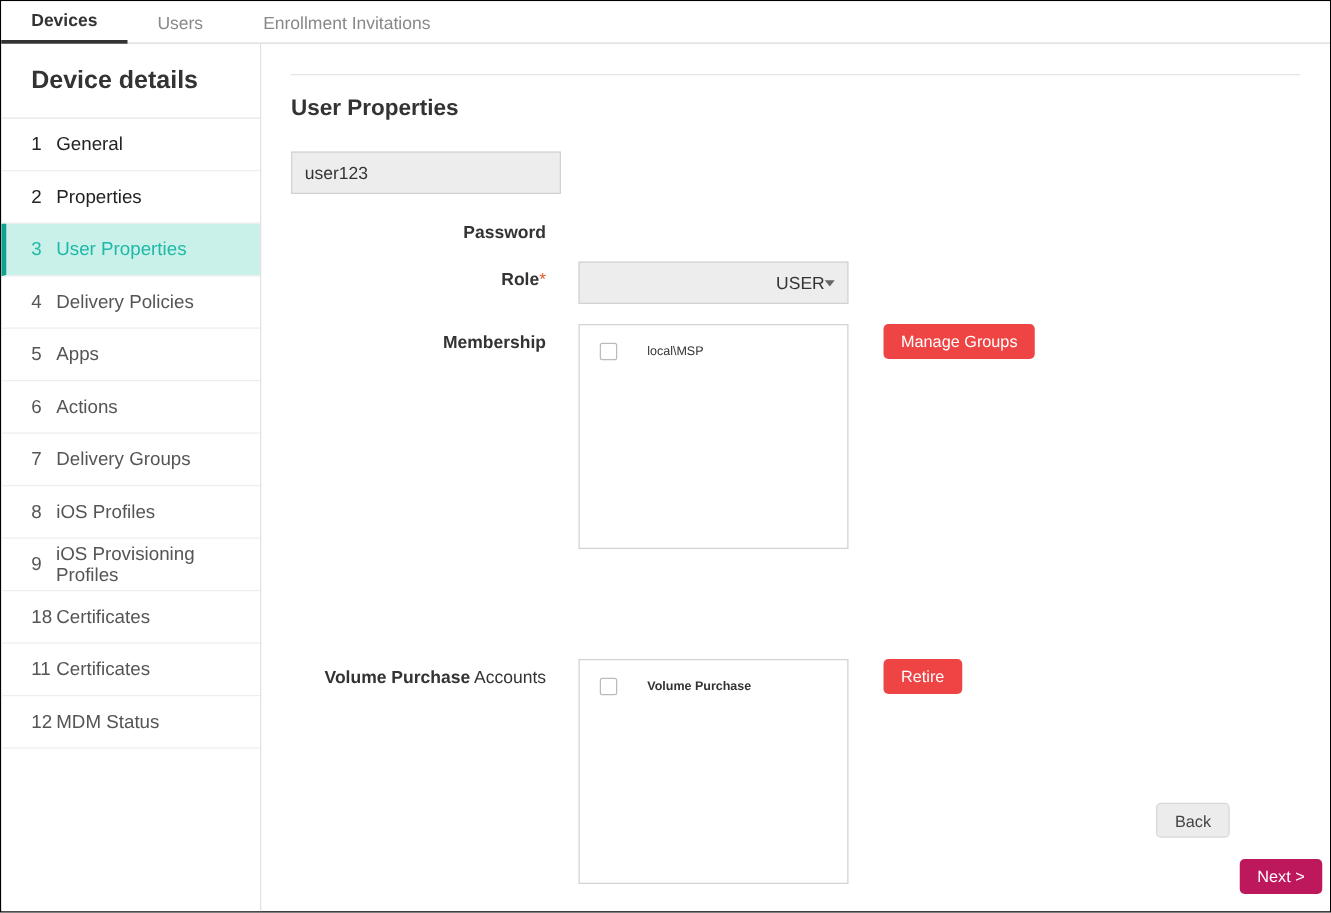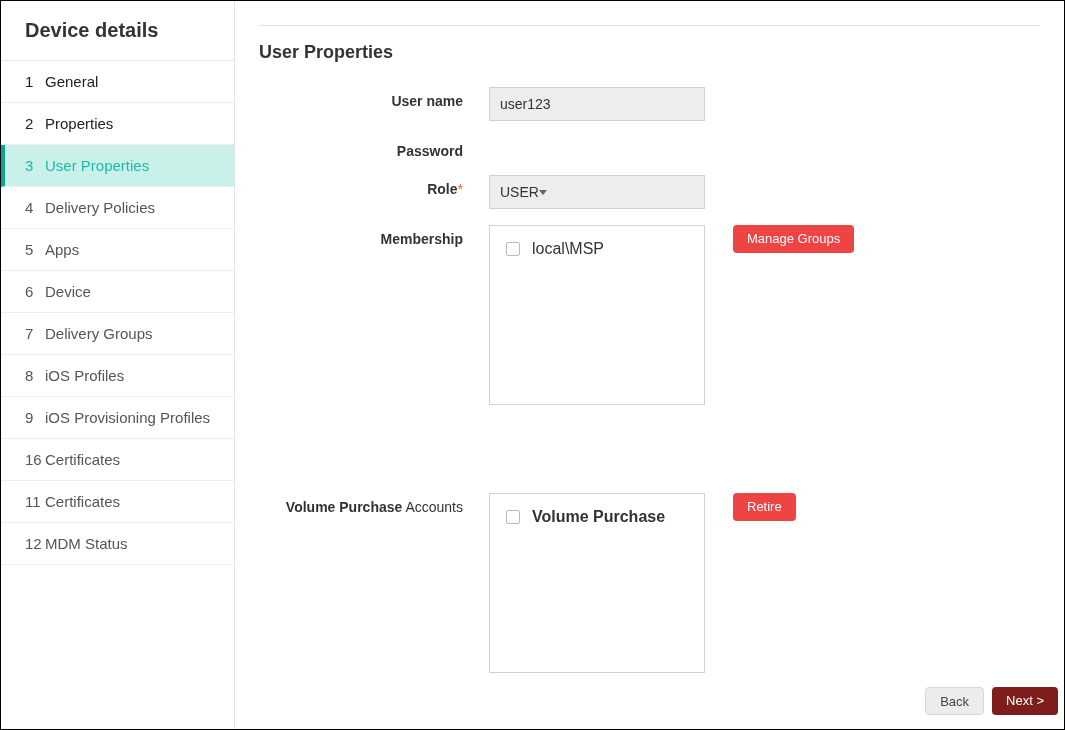--- a/index.html
+++ b/index.html
@@ -206,6 +206,11 @@
 
 <div class="app-frame">
 
+  <div class="top-tabs">
+    <div class="top-tab active">Devices</div>
+    <div class="top-tab">Users</div>
+    <div class="top-tab">Enrollment Invitations</div>
+  </div>
 
   <div class="body-area">
 

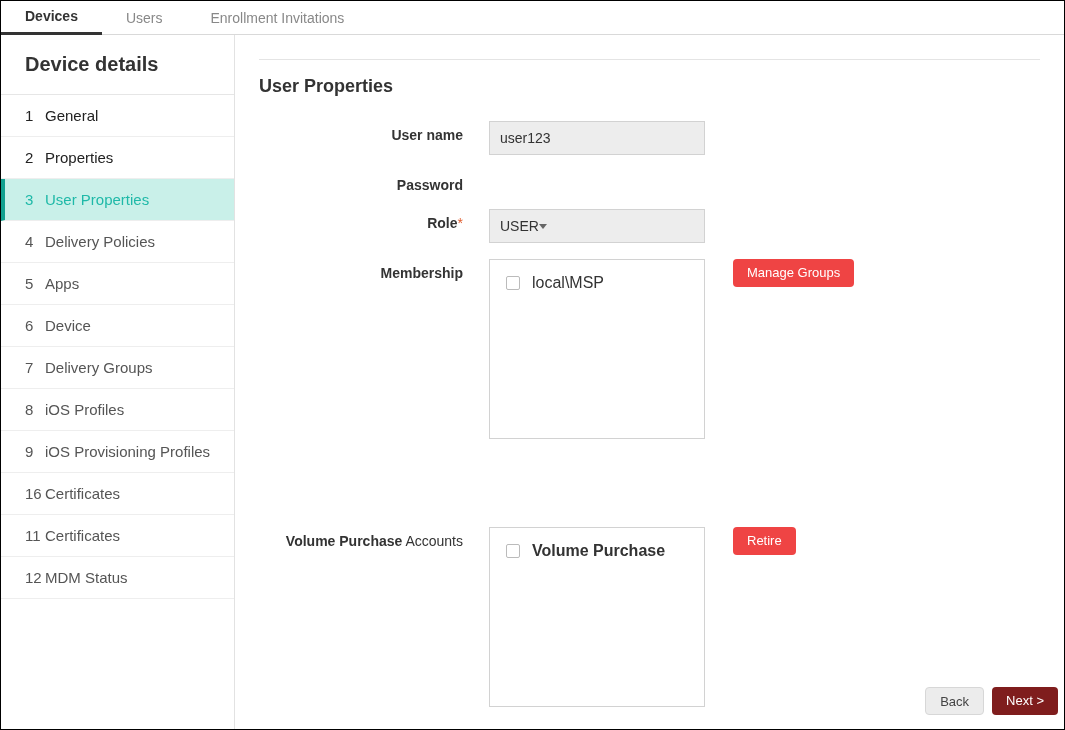--- a/index.html
+++ b/index.html
@@ -49,7 +49,7 @@
       position: relative;
     }
     .sidebar {
-      width: 234px;
+      width: 208px;
       border-right: 1px solid #e2e2e2;
       background: #fff;
       display: flex;

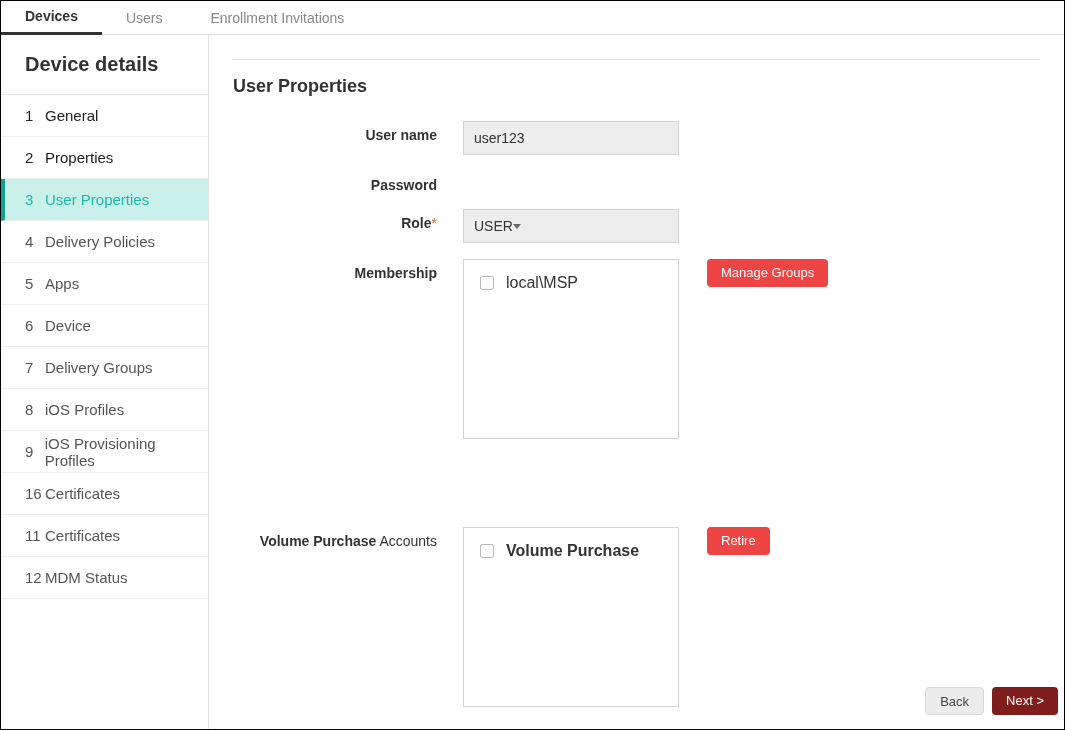--- a/index.html
+++ b/index.html
@@ -272,7 +272,6 @@
       <div class="section-title">User Properties</div>
 
       <div class="form-row">
-        <div class="form-label">User name</div>
         <div class="form-control-wrap">
           <input class="text-input" type="text" value="user123" style="">
         </div>

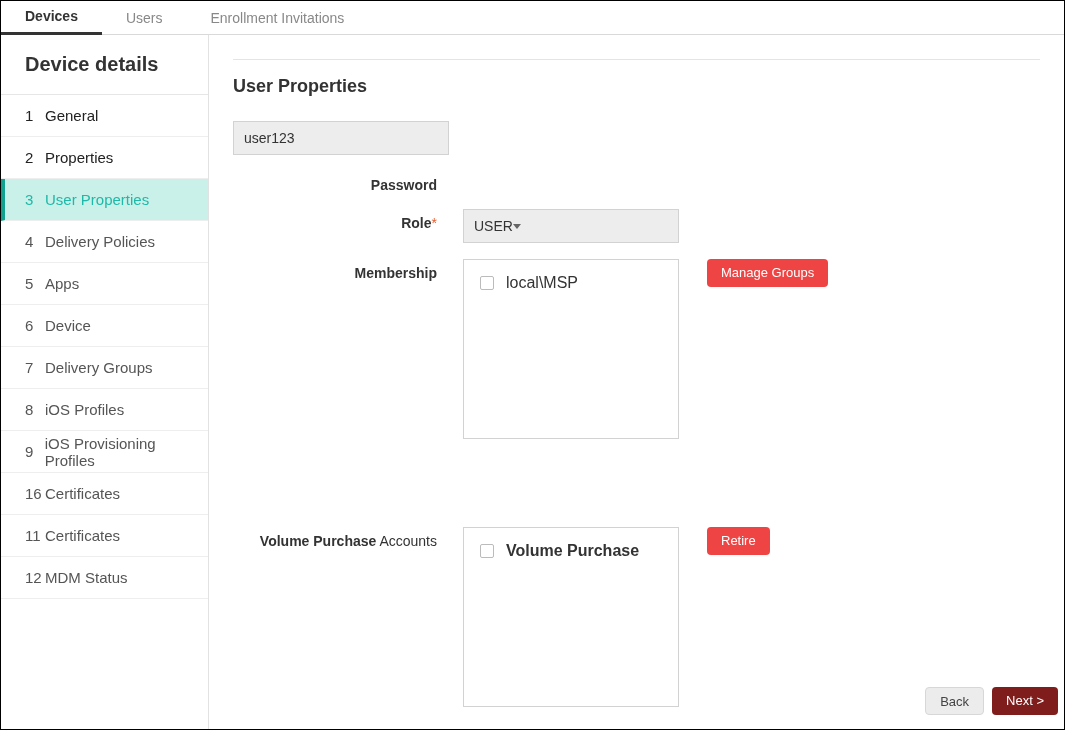--- a/index.html
+++ b/index.html
@@ -141,7 +141,7 @@
       position: relative;
       display: flex;
       align-items: center;
-      justify-content: flex-start;
+      justify-content: flex-end;
       cursor: pointer;
       padding-right: 10px;
     }

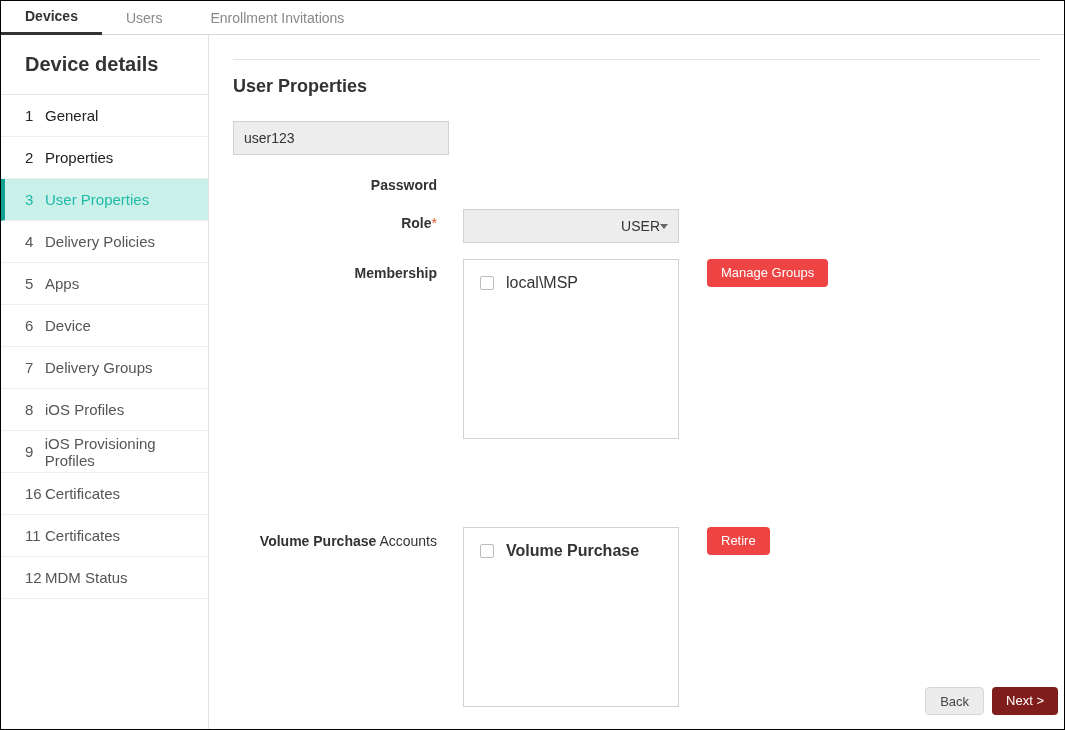--- a/index.html
+++ b/index.html
@@ -161,8 +161,8 @@
     .listbox-item {
       display: flex;
       align-items: center;
-      gap: 12px;
-      font-size: 16px;
+      gap: 24px;
+      font-size: 10px;
       color: #333;
     }
     .listbox-item .cb {

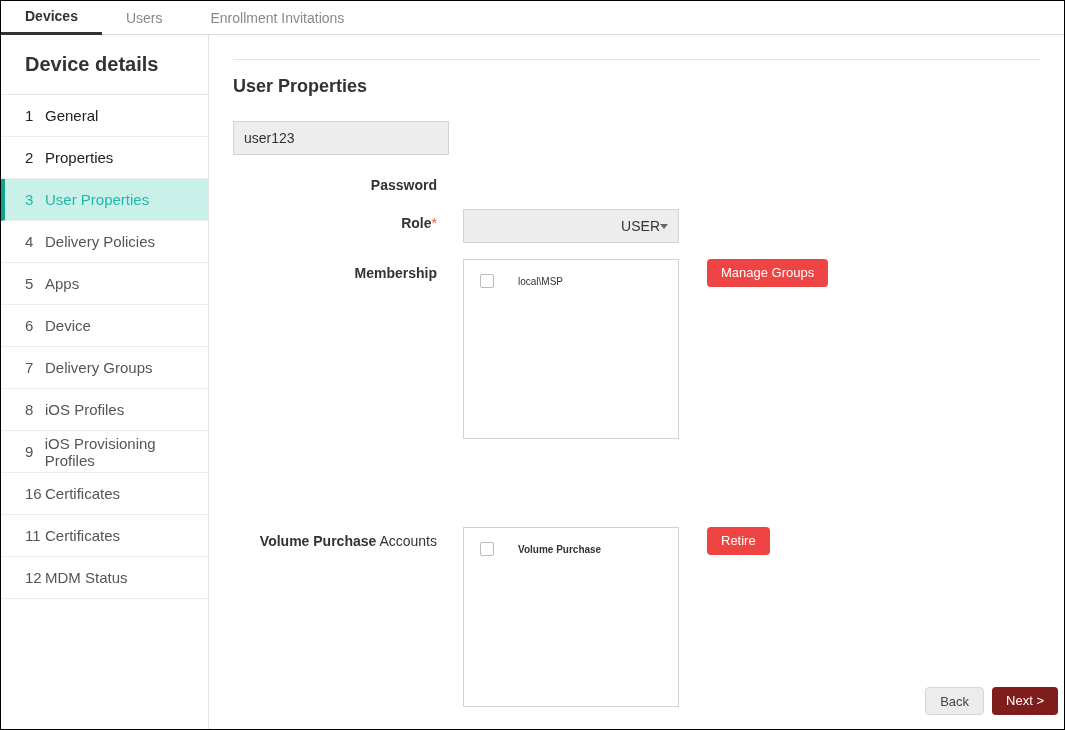--- a/index.html
+++ b/index.html
@@ -239,7 +239,7 @@
       </div>
       <div class="sidebar-item">
         <span class="num">6</span>
-        <span>Device</span>
+        <span>Actions</span>
       </div>
       <div class="sidebar-item">
         <span class="num">7</span>

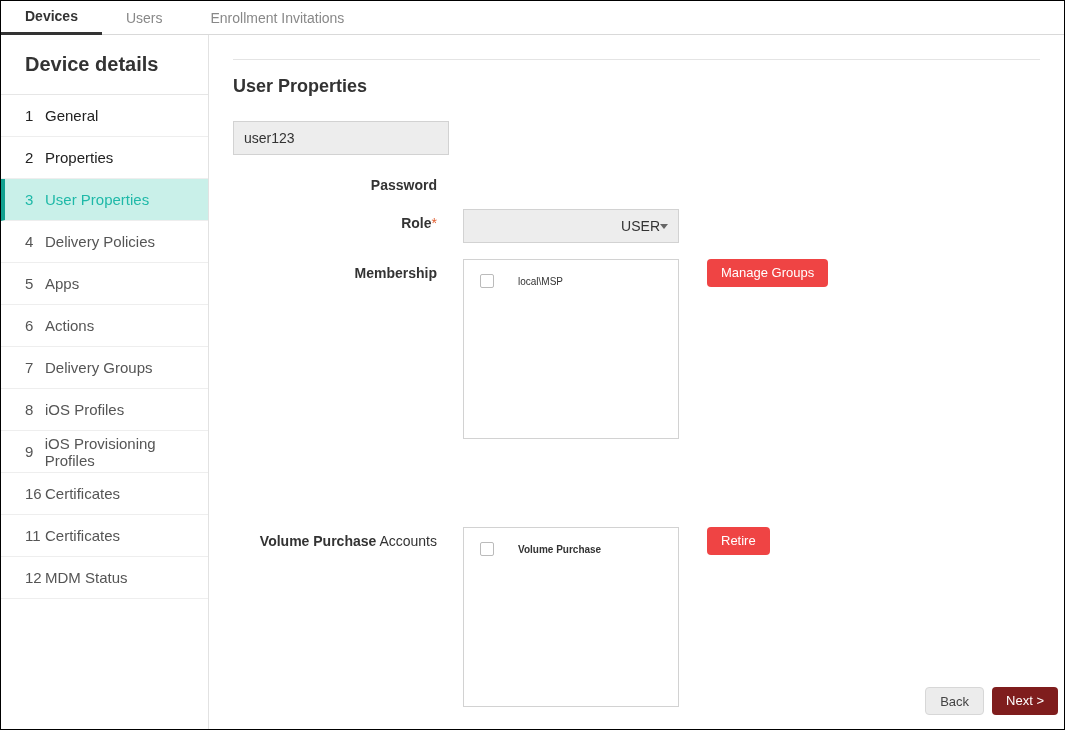--- a/index.html
+++ b/index.html
@@ -254,7 +254,7 @@
         <span>iOS Provisioning Profiles</span>
       </div>
       <div class="sidebar-item">
-        <span class="num">16</span>
+        <span class="num">18</span>
         <span>Certificates</span>
       </div>
       <div class="sidebar-item">

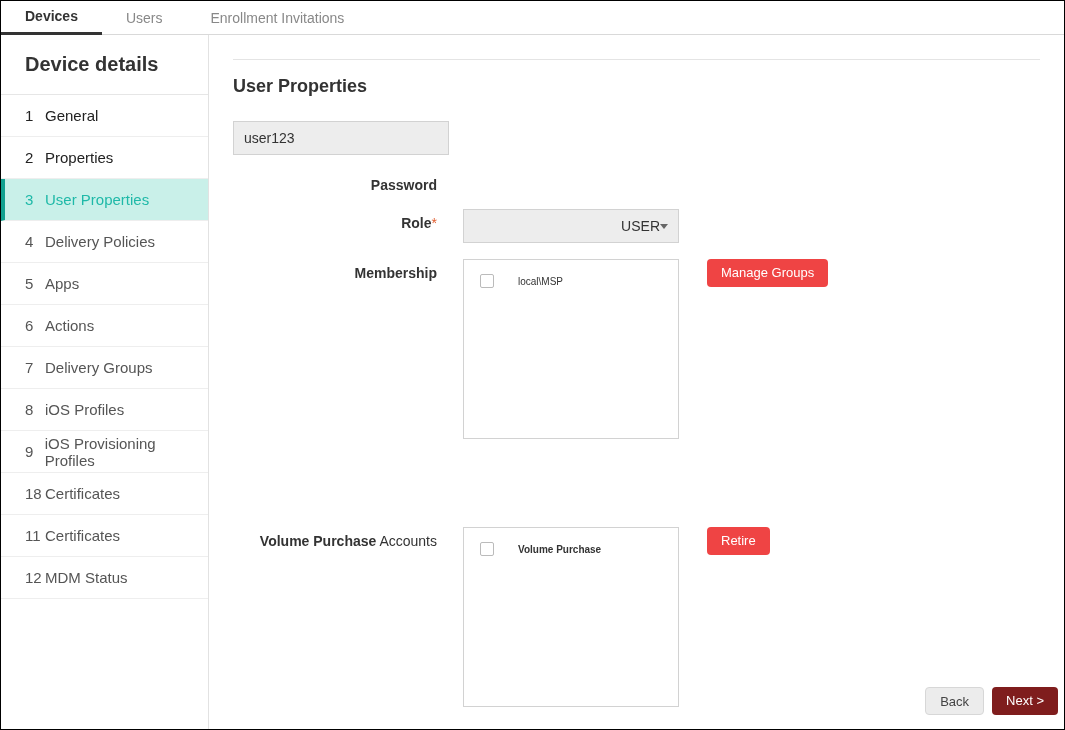--- a/index.html
+++ b/index.html
@@ -191,7 +191,7 @@
       color: #444;
       border: 1px solid #d7d7d7;
     }
-    .btn-green { background: #7f1d1d; }
+    .btn-green { background: #be185d; margin-top: 45px; }
     .footer-buttons {
       position: absolute;
       right: 6px;

